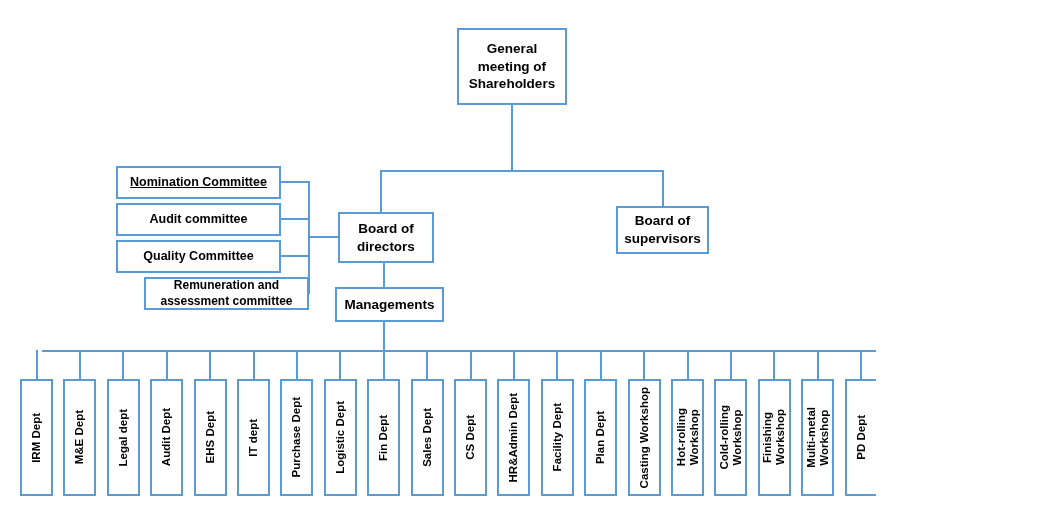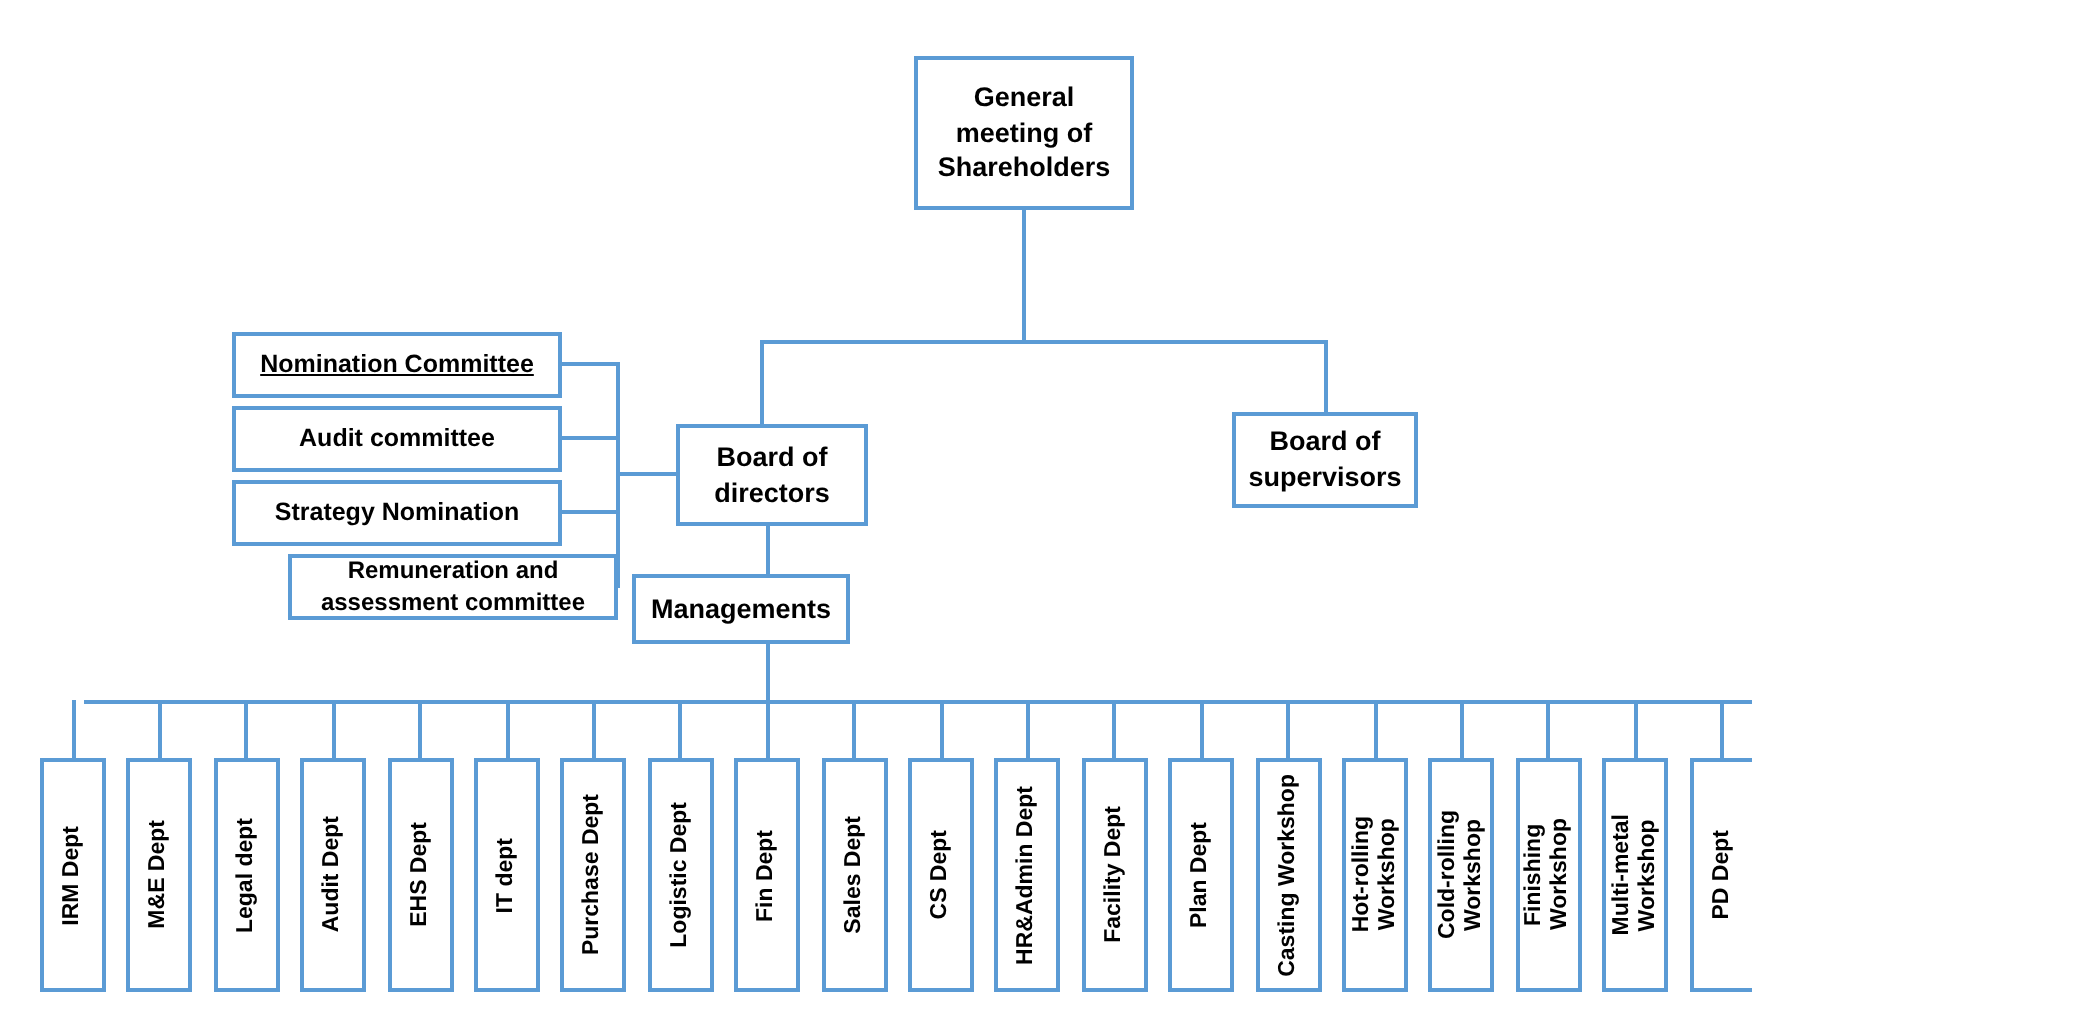--- a/index.html
+++ b/index.html
@@ -169,7 +169,7 @@
         <span class="node-label">Audit committee</span>
       </div>
       <div class="node committee" style="top: 240px;">
-        <span class="node-label">Strategy Nomination</span>
+        <span class="node-label">Quality Committee</span>
       </div>
       <div class="node committee two-line" style="top: 277px; margin-left: 28px;">
         <span class="node-label">Remuneration and

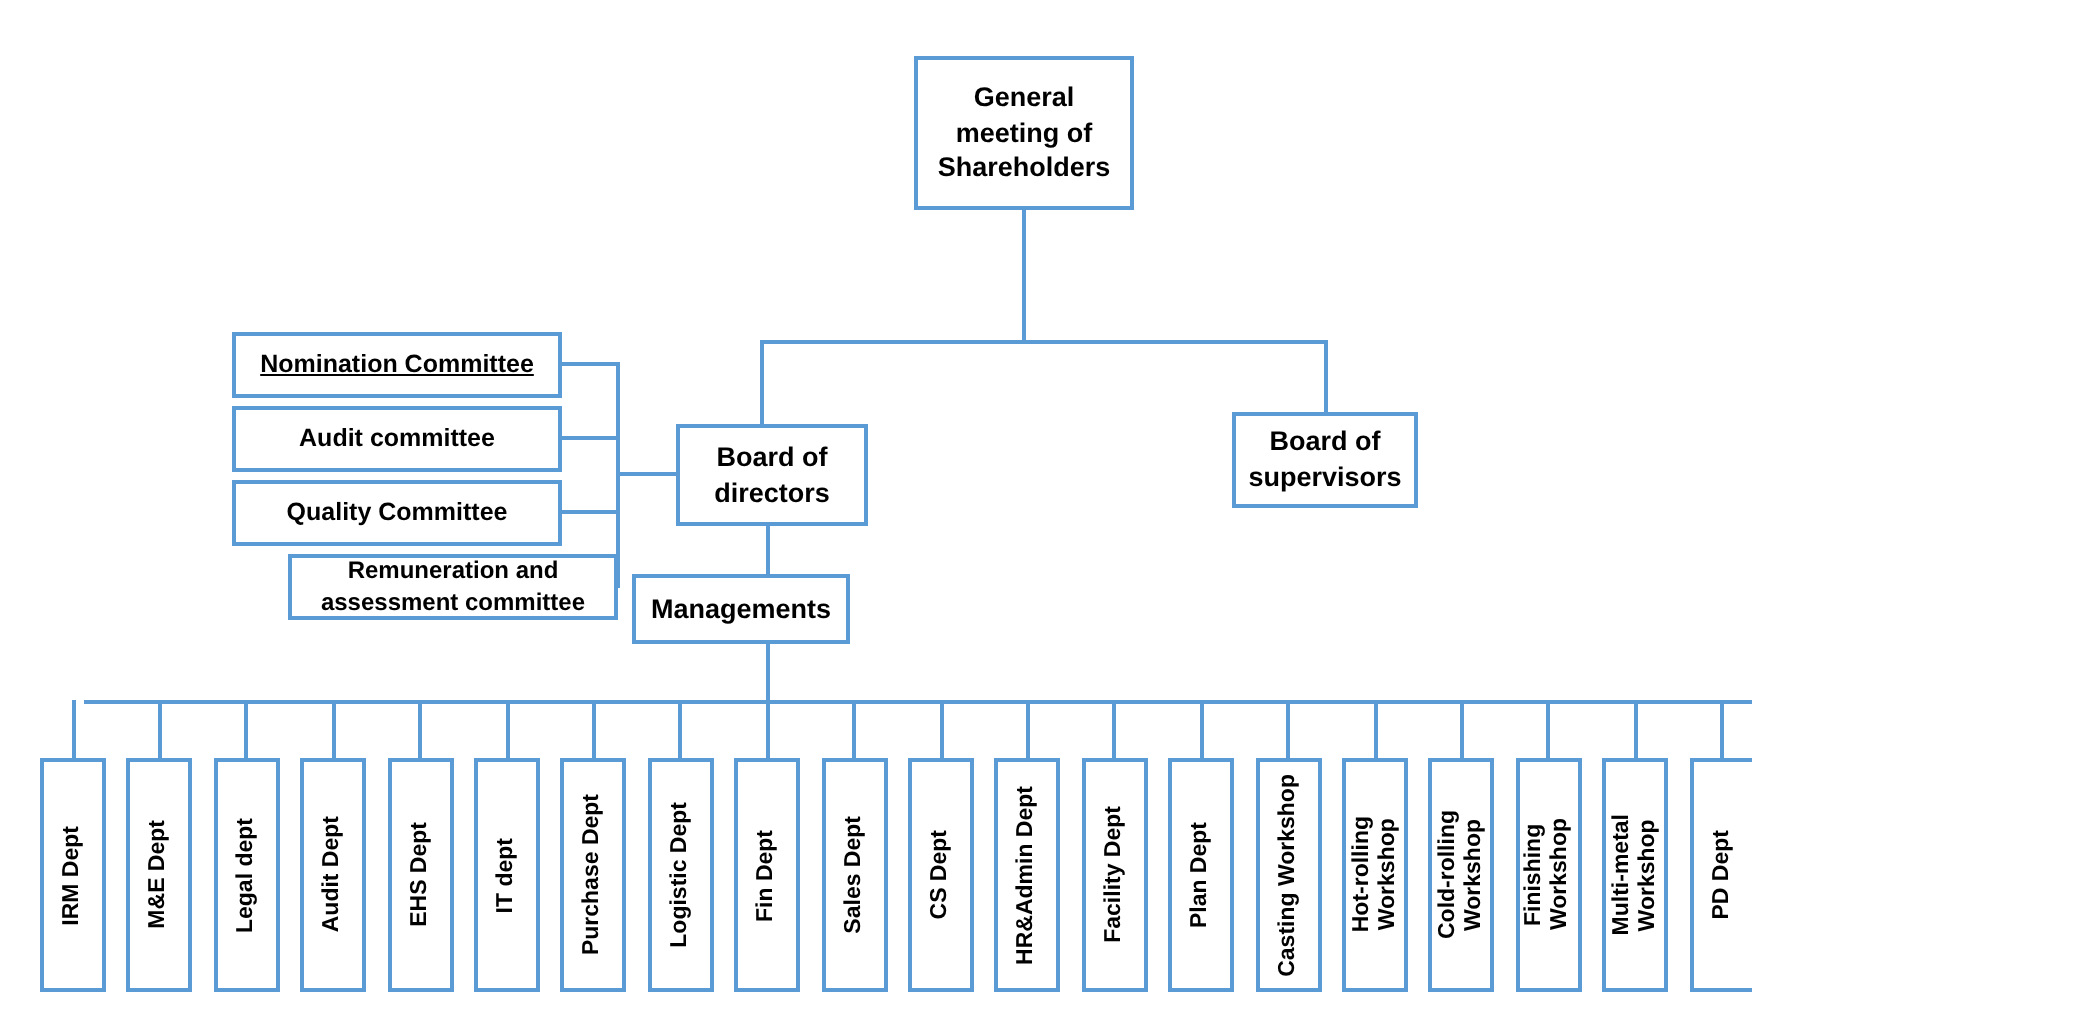--- a/index.html
+++ b/index.html
@@ -55,7 +55,7 @@
     font-size: 13.5px;
   }
   #node-managements {
-    left: 316px;  top: 287px;
+    left: 335px;  top: 287px;
     width: 109px; height: 35px;
     font-size: 13.5px;
   }

